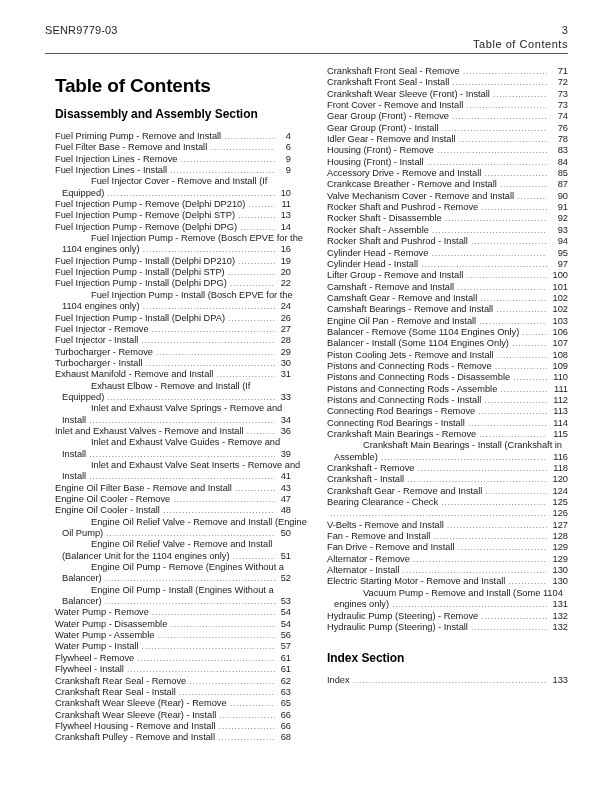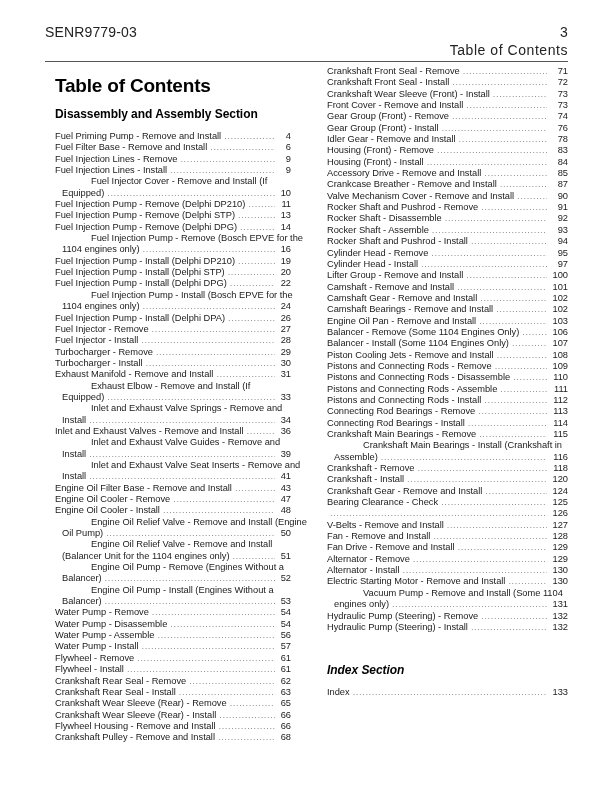--- a/index.html
+++ b/index.html
@@ -27,7 +27,7 @@
     display: flex;
     justify-content: space-between;
     align-items: baseline;
-    font-size: 14px;
+    font-size: 11px;
     letter-spacing: 0.15px;
     color: #222;
   }

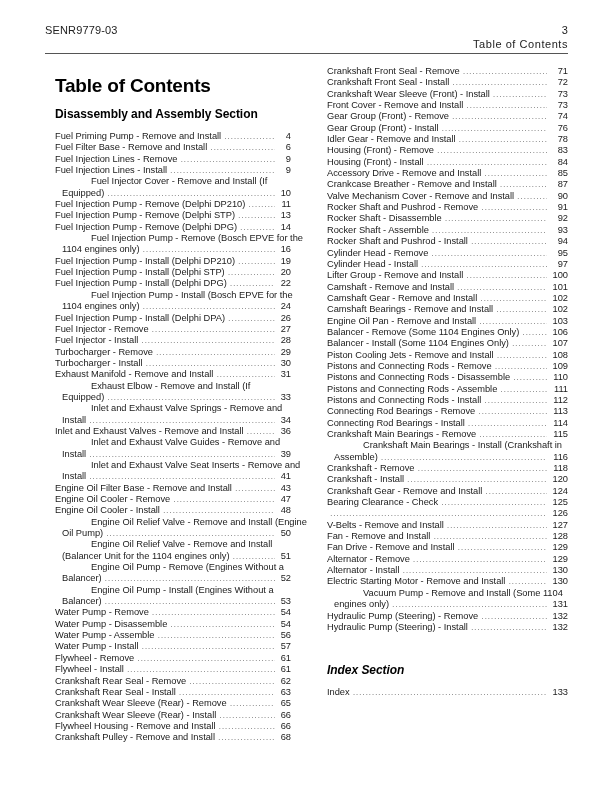--- a/index.html
+++ b/index.html
@@ -75,7 +75,7 @@
     margin: 0 0 10px 0;
     letter-spacing: -0.05px;
   }
-  .sec-head.spaced { margin-top: 30px; font-style: italic; }
+  .sec-head.spaced { margin-top: 18px; }
 
   .toc-list {
     list-style: none;

